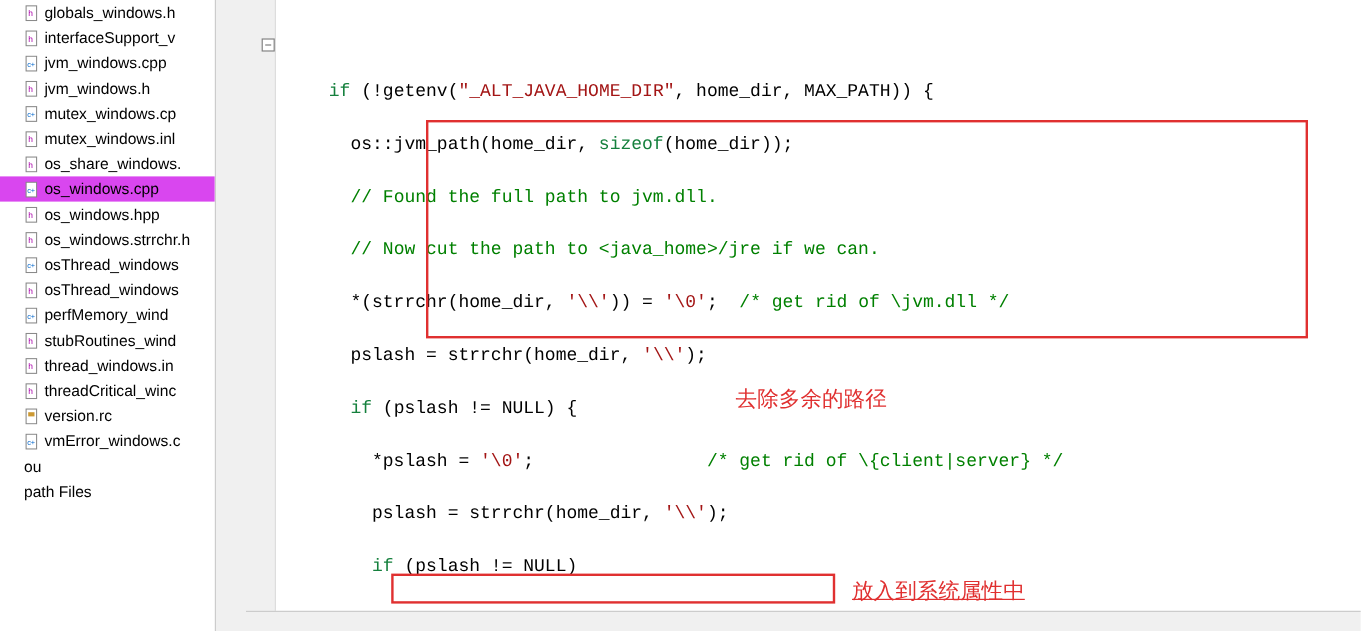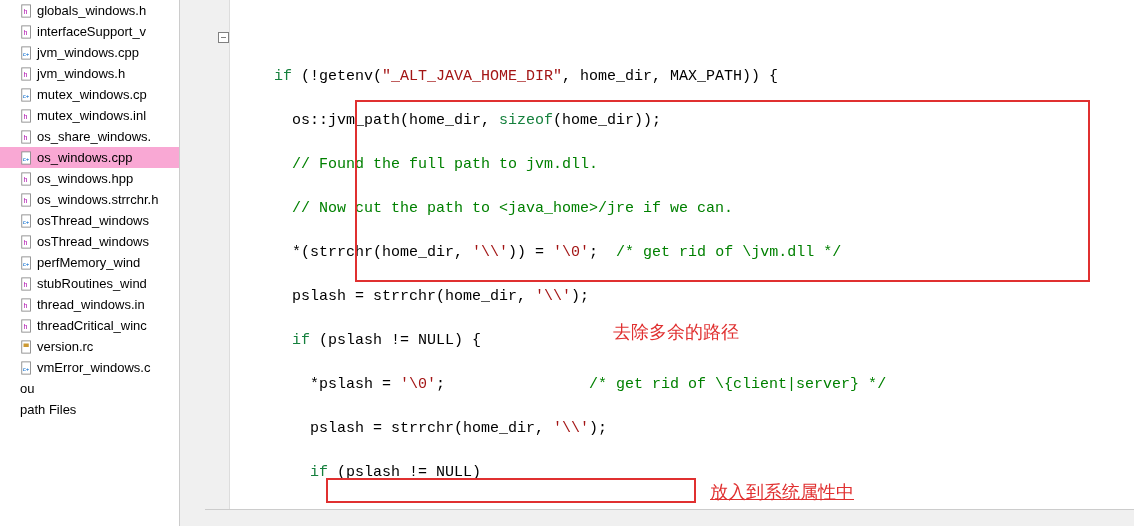--- a/index.html
+++ b/index.html
@@ -33,7 +33,7 @@
   cursor: pointer;
 }
 .file-item.selected {
-  background: #f9a8d4;
+  background: #d946ef;
 }
 .file-icon {
   width: 14px;

